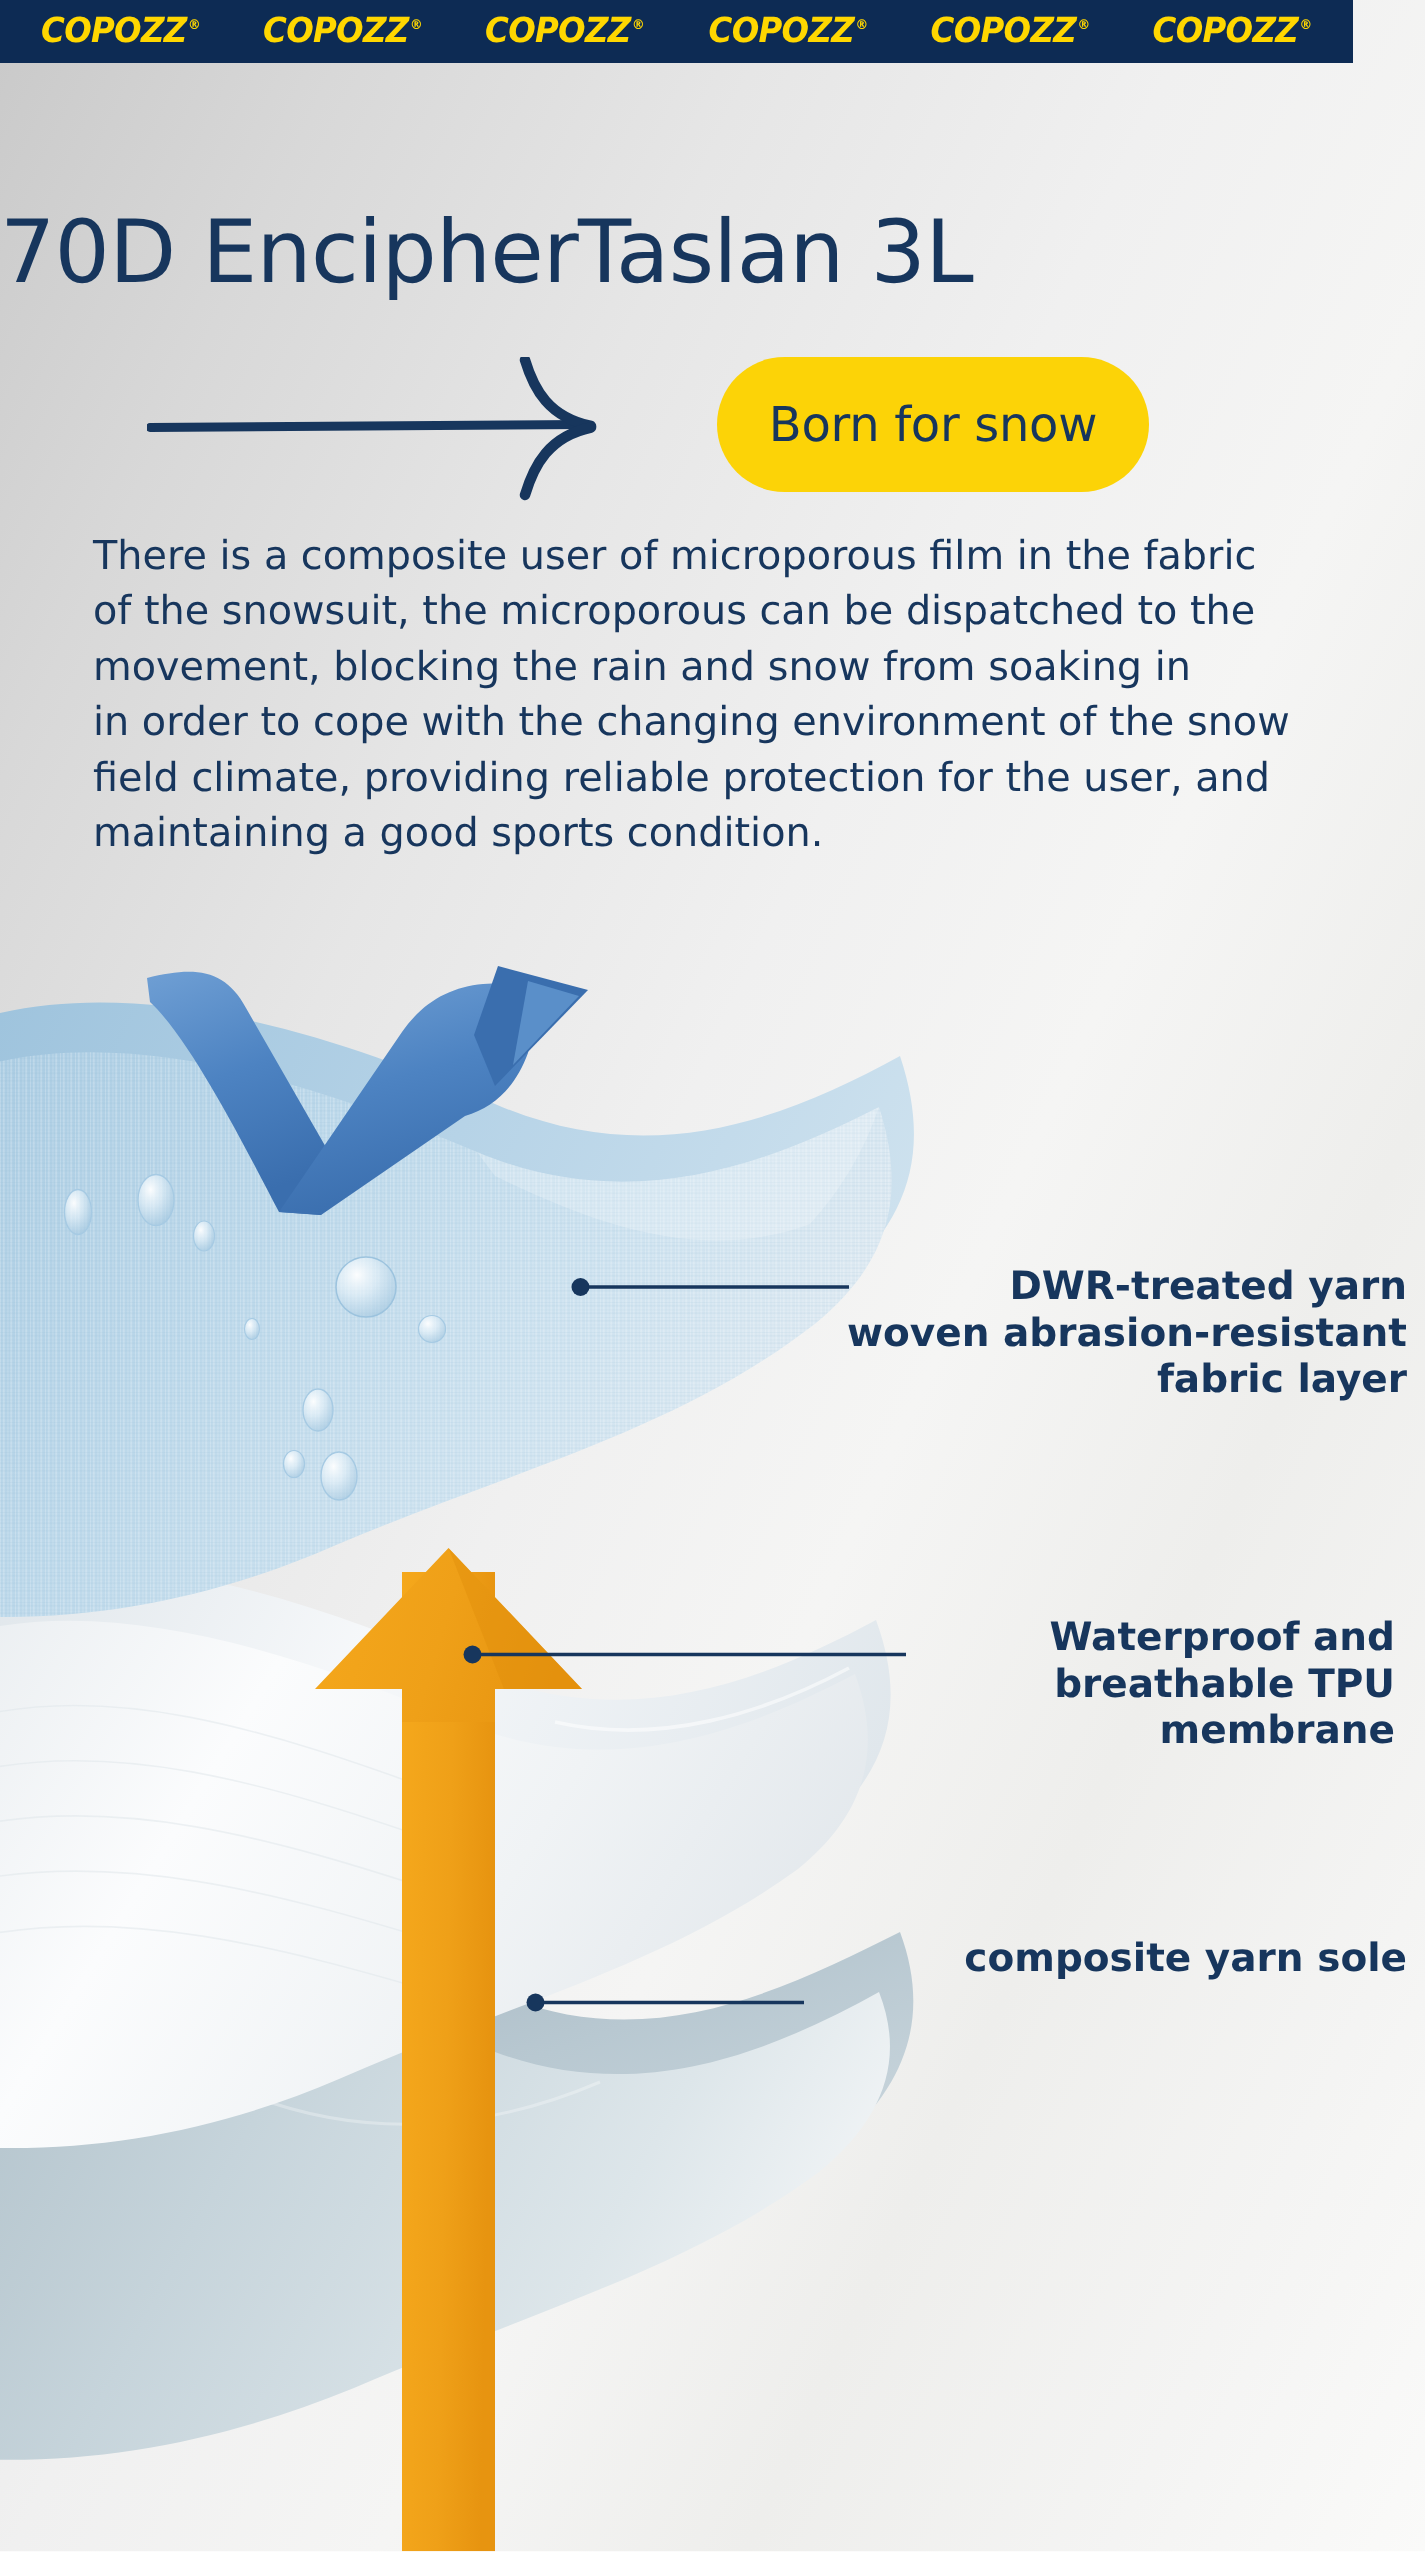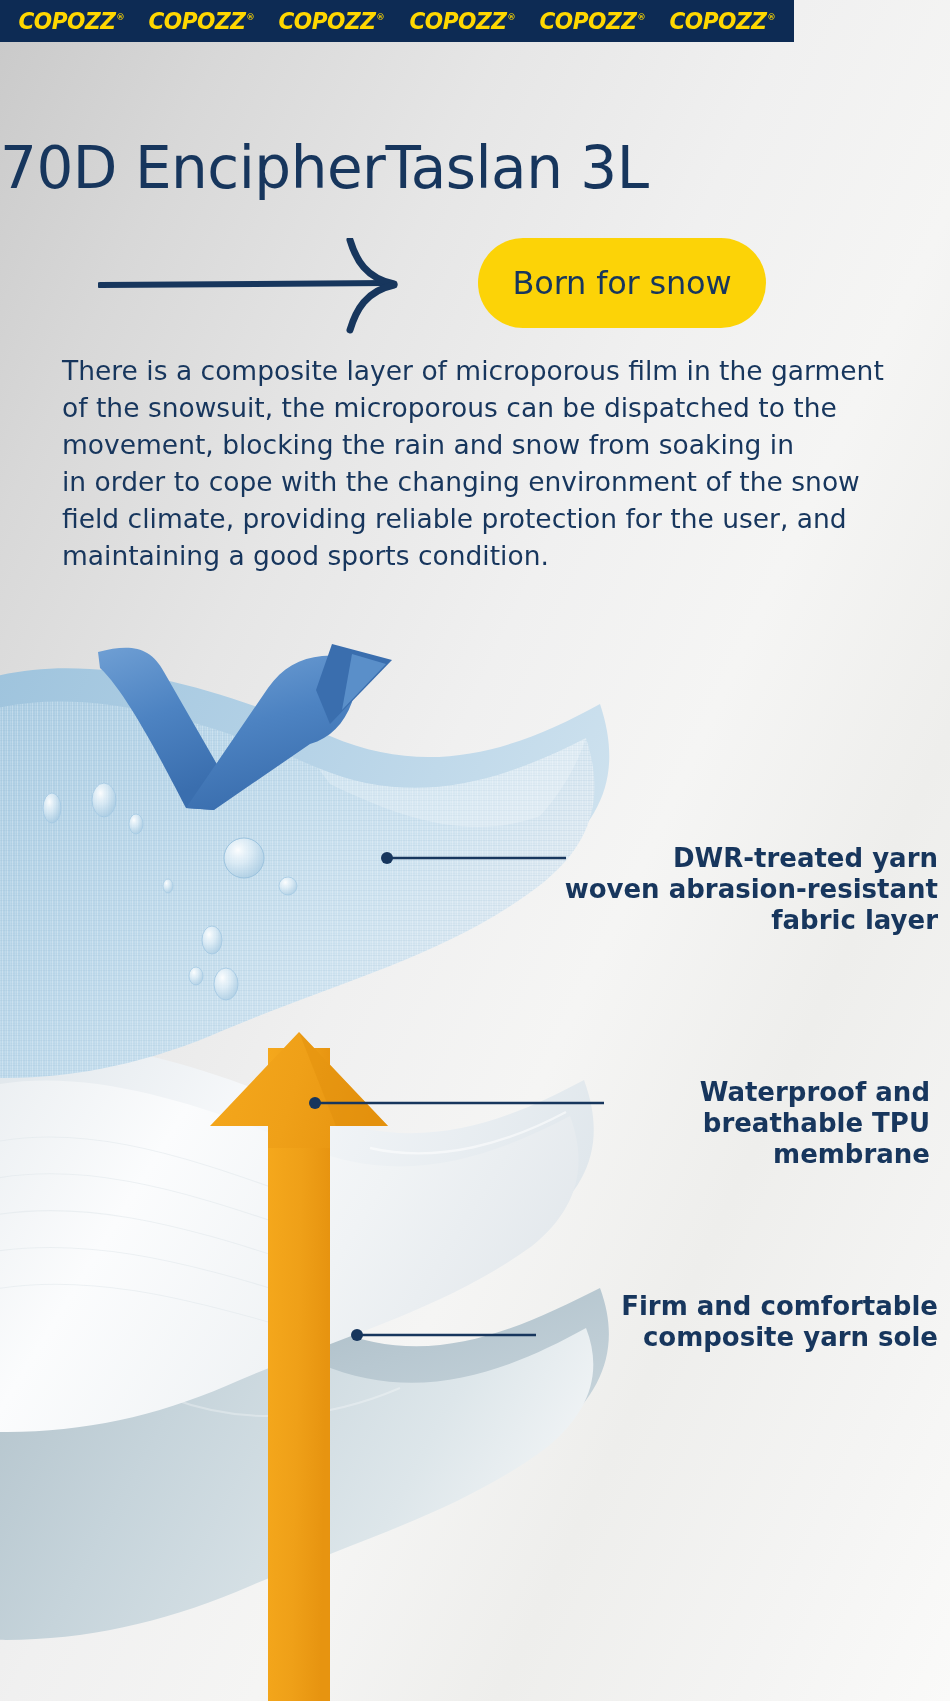--- a/index.html
+++ b/index.html
@@ -28,7 +28,7 @@
   .brand-bar {
     position: absolute;
     top: 0; left: 0;
-    width: 794px;
+    width: 902px;
     height: 42px;
     background: #0d2b54;
     display: flex;

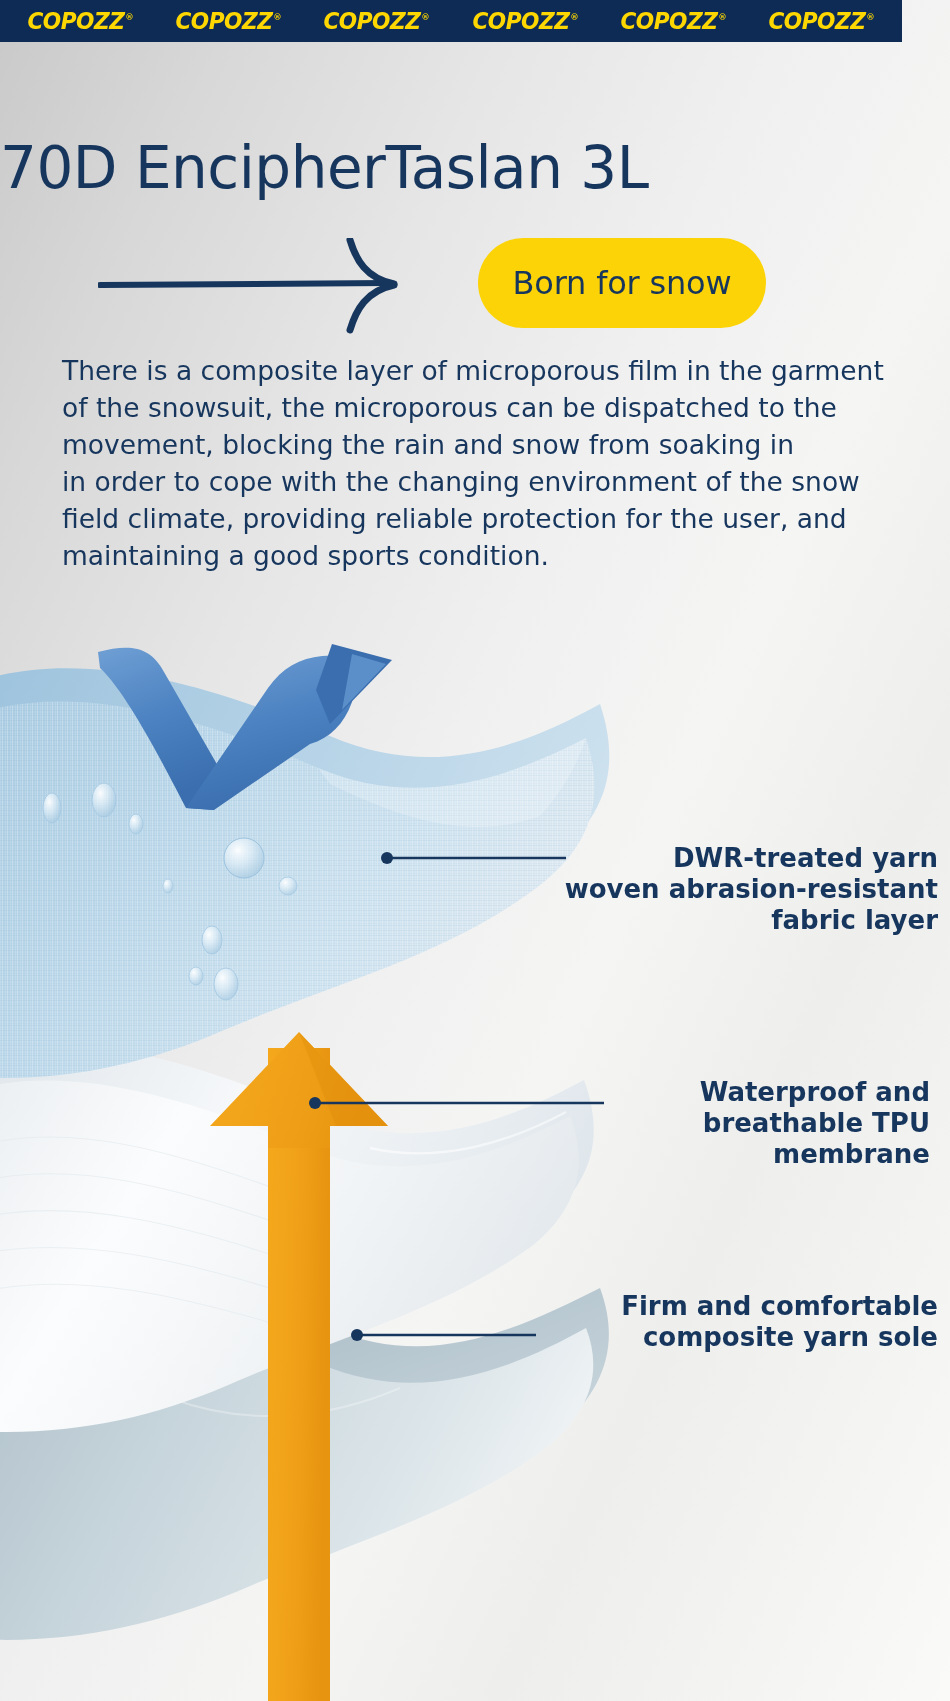--- a/index.html
+++ b/index.html
@@ -182,7 +182,7 @@
   </div>
 
   <div class="body-copy">
-    <div>There is a composite layer of microporous film in the garment</div>
+    <div>There is a composite user of microporous film in the fabric</div>
     <div>of the snowsuit, the microporous can be dispatched to the</div>
     <div>movement, blocking the rain and snow from soaking in</div>
     <div>in order to cope with the changing environment of the snow</div>

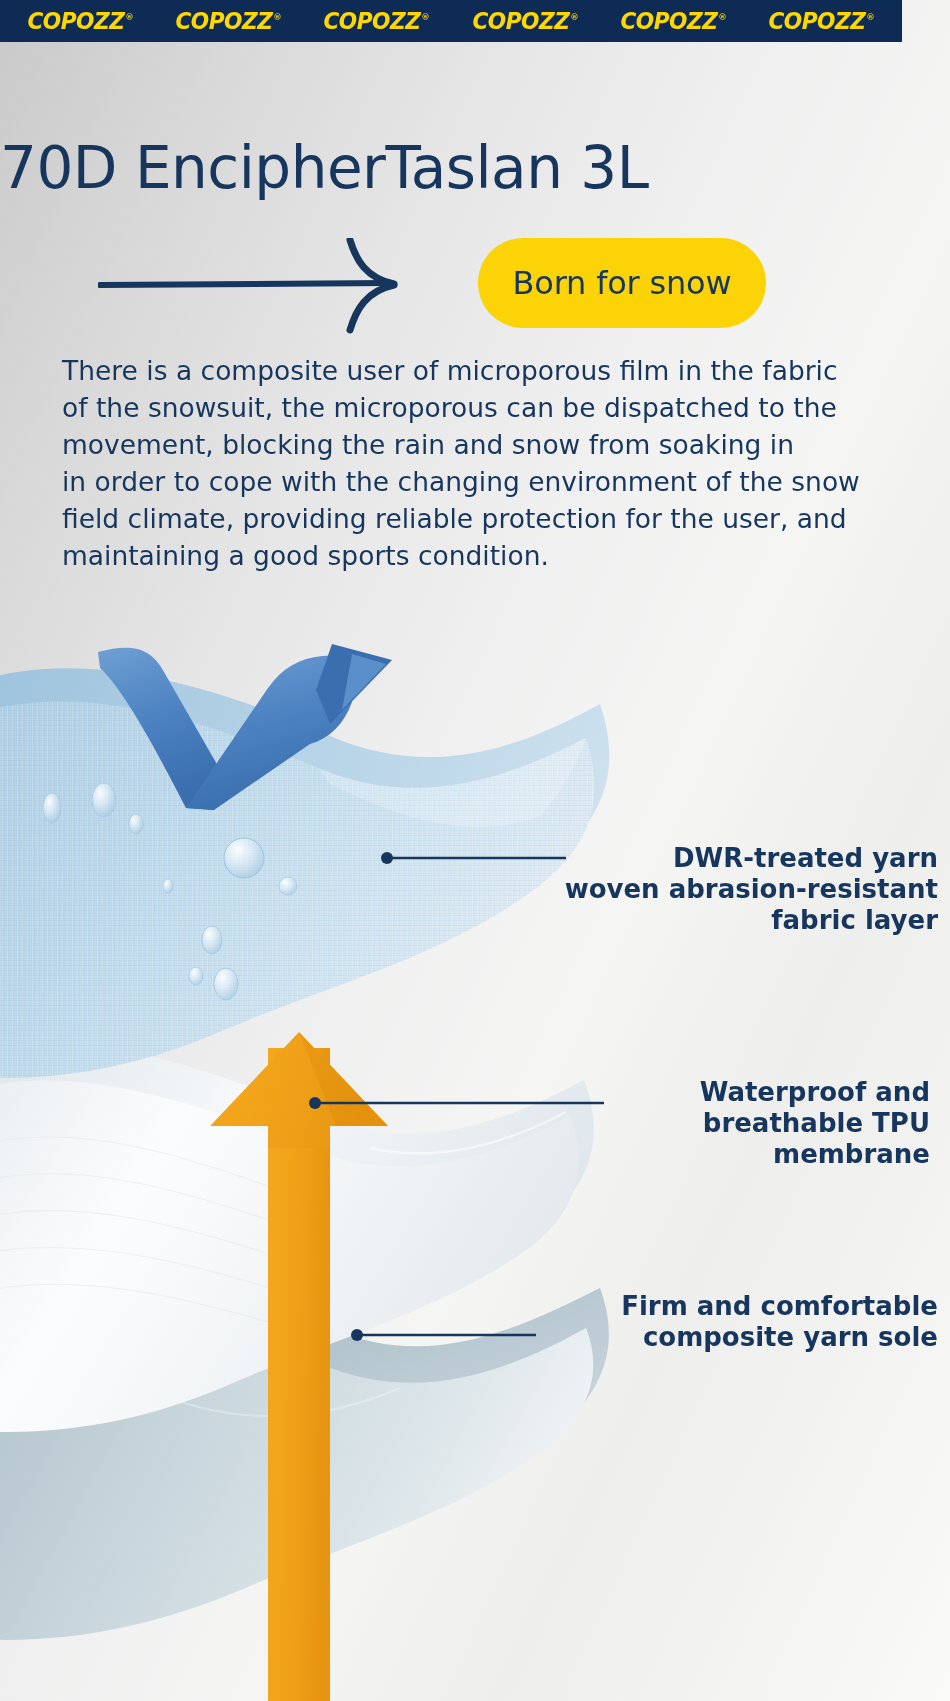--- a/index.html
+++ b/index.html
@@ -342,7 +342,6 @@
   </div>
 
   <div class="callout callout-3">
-    <div>Firm and comfortable</div>
     <div>composite yarn sole</div>
   </div>
 

